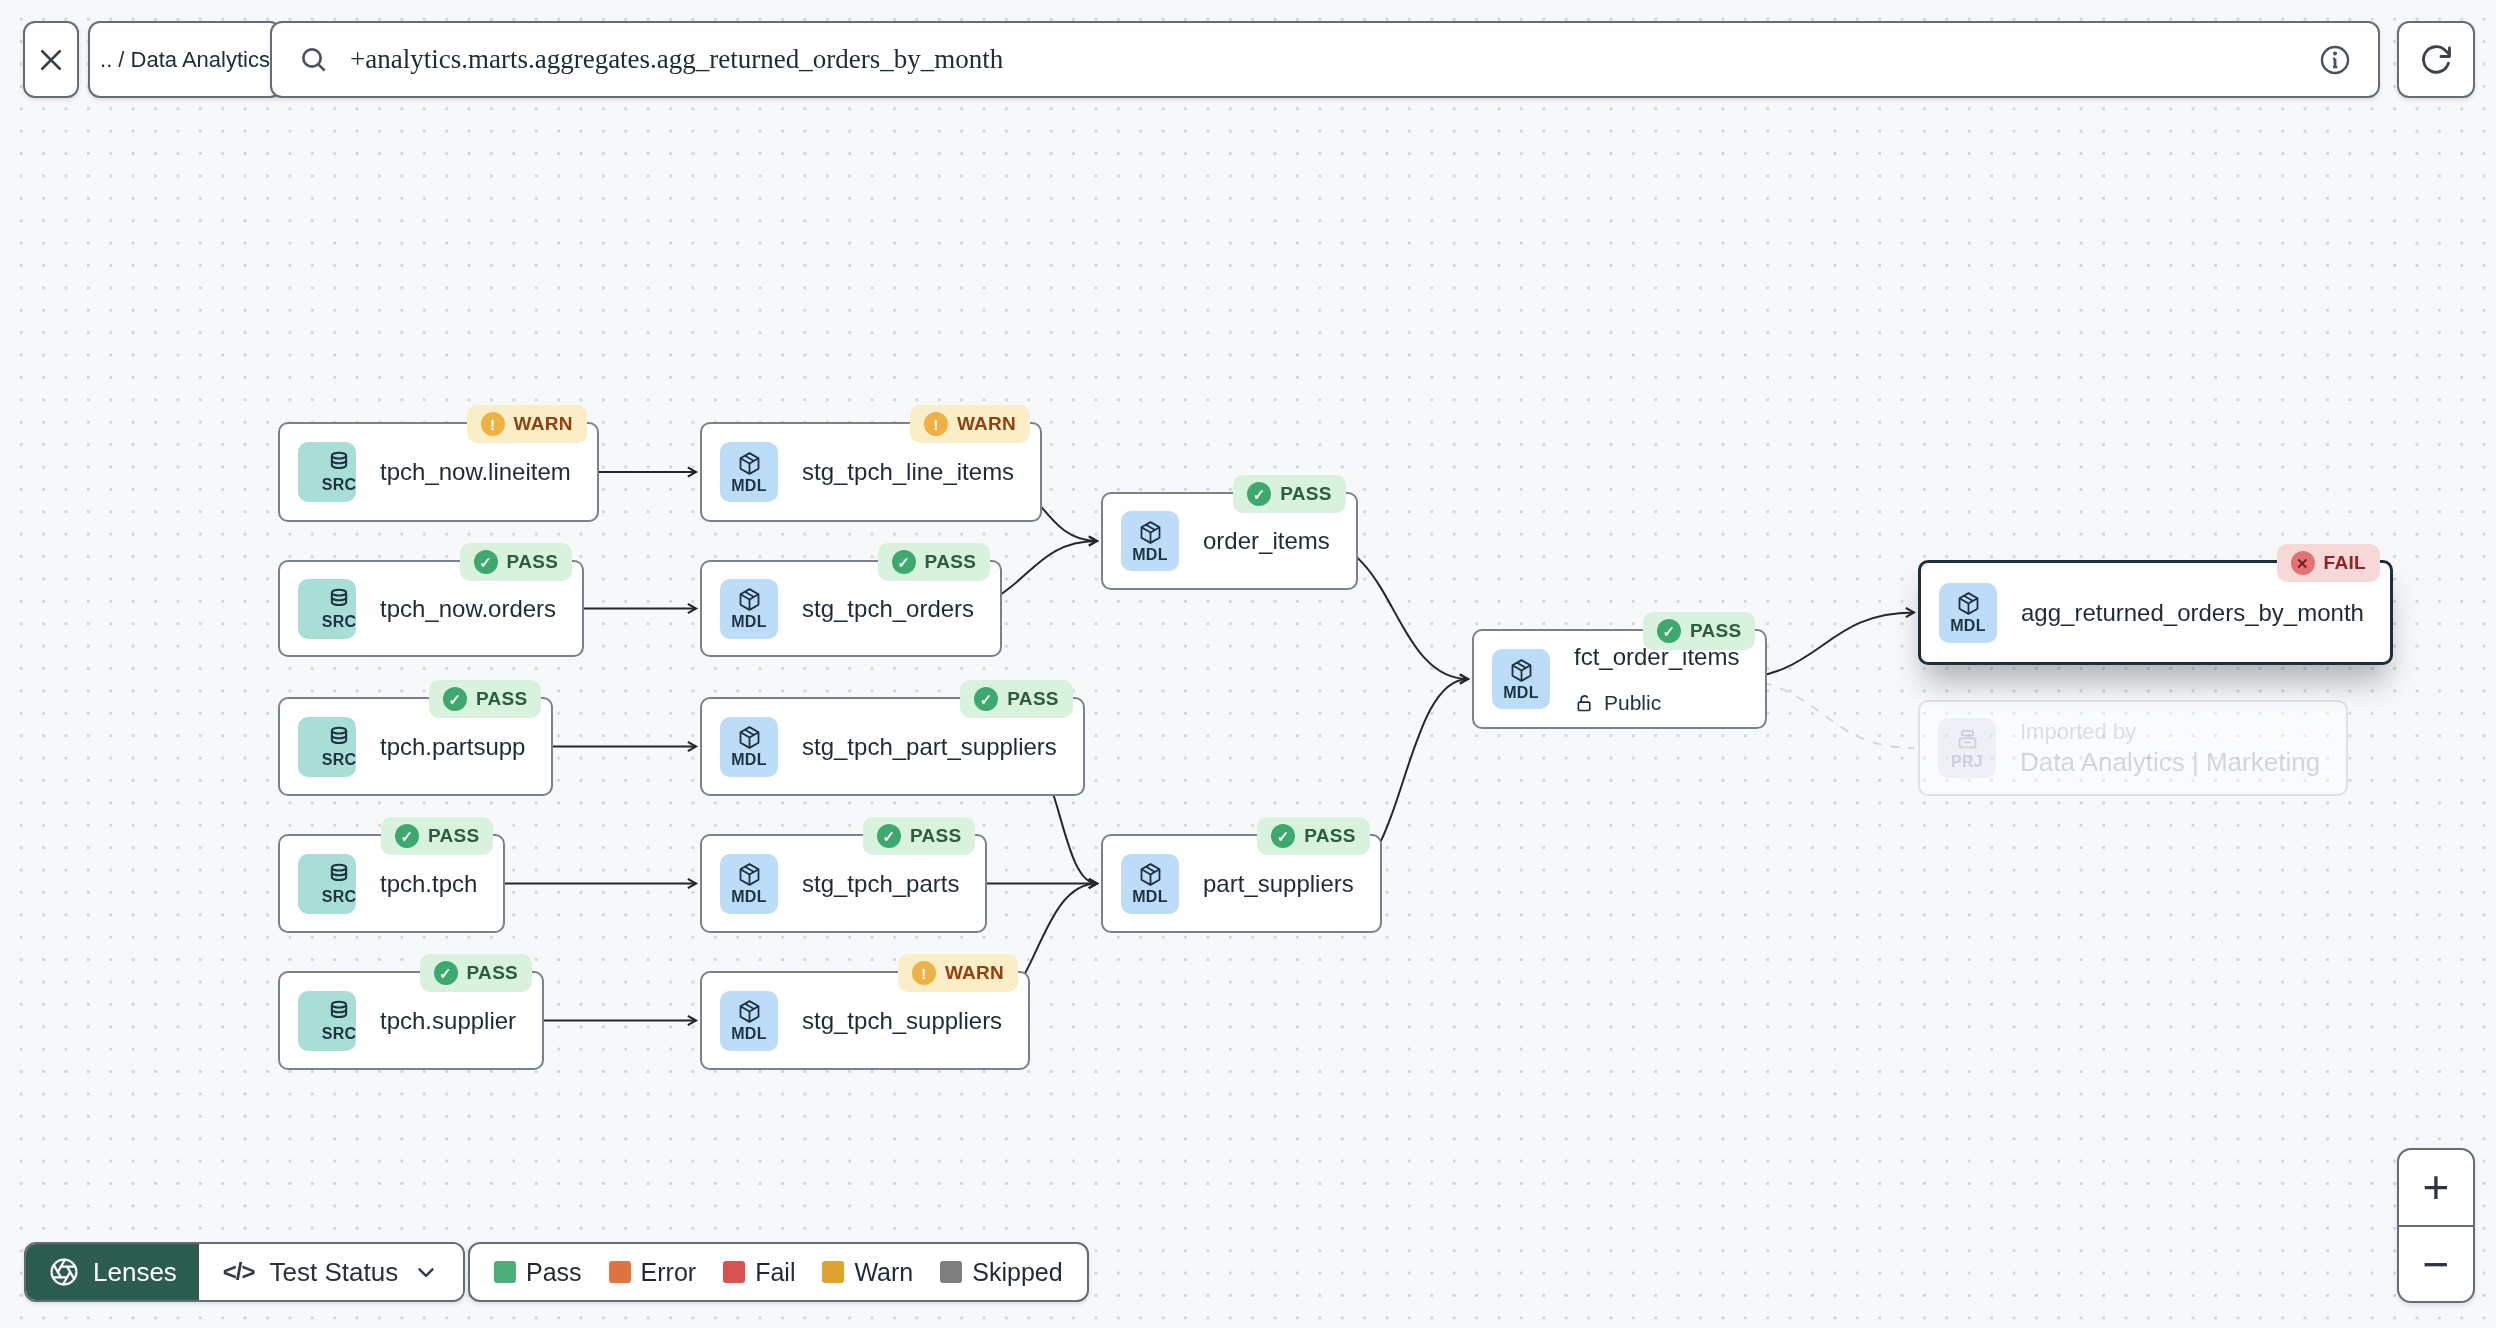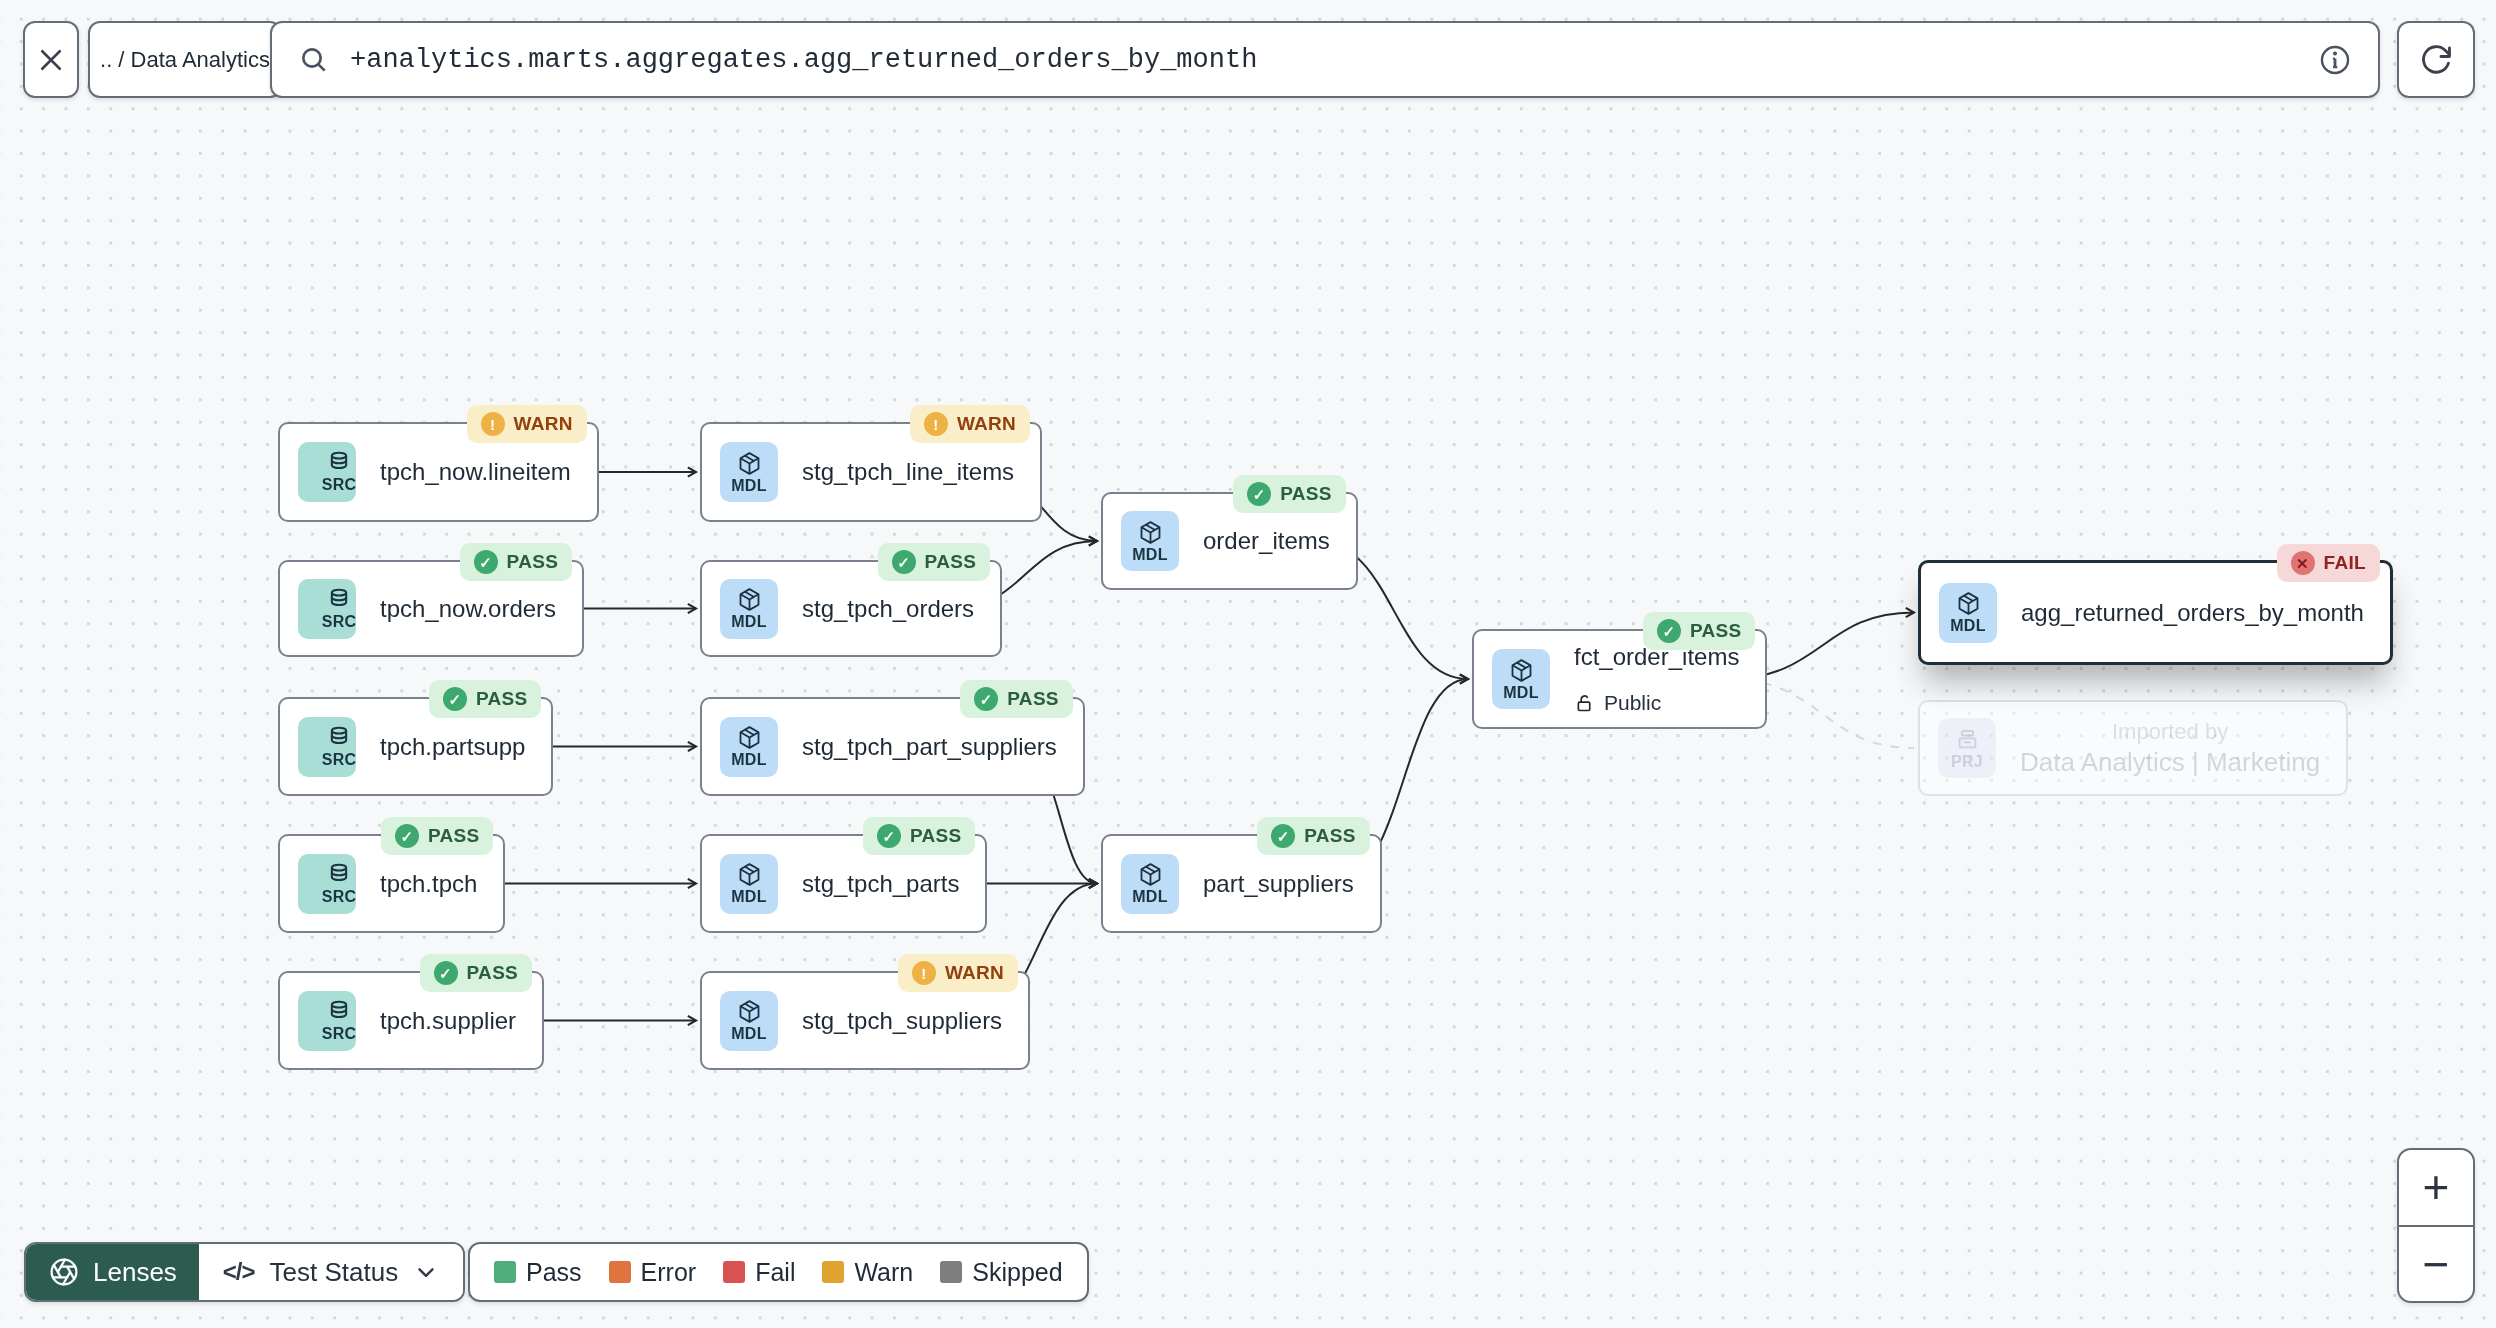--- a/index.html
+++ b/index.html
@@ -23,7 +23,7 @@
   .tb-crumb { left:88px; width:194px; font-size:22px; font-weight:500; color:#222c38; }
   .tb-search { left:270px; width:2110px; justify-content:flex-start; padding:0 26px; gap:18px; }
   .tb-search input {
-    flex:1; border:none; outline:none; font-family:Liberation Mono, monospace;
+    flex:1; border:none; outline:none; font-family:Liberation Serif, serif;
     font-size:27px; color:#222c38; background:transparent;
   }
   .tb-refresh { left:2397px; width:78px; cursor:pointer; }

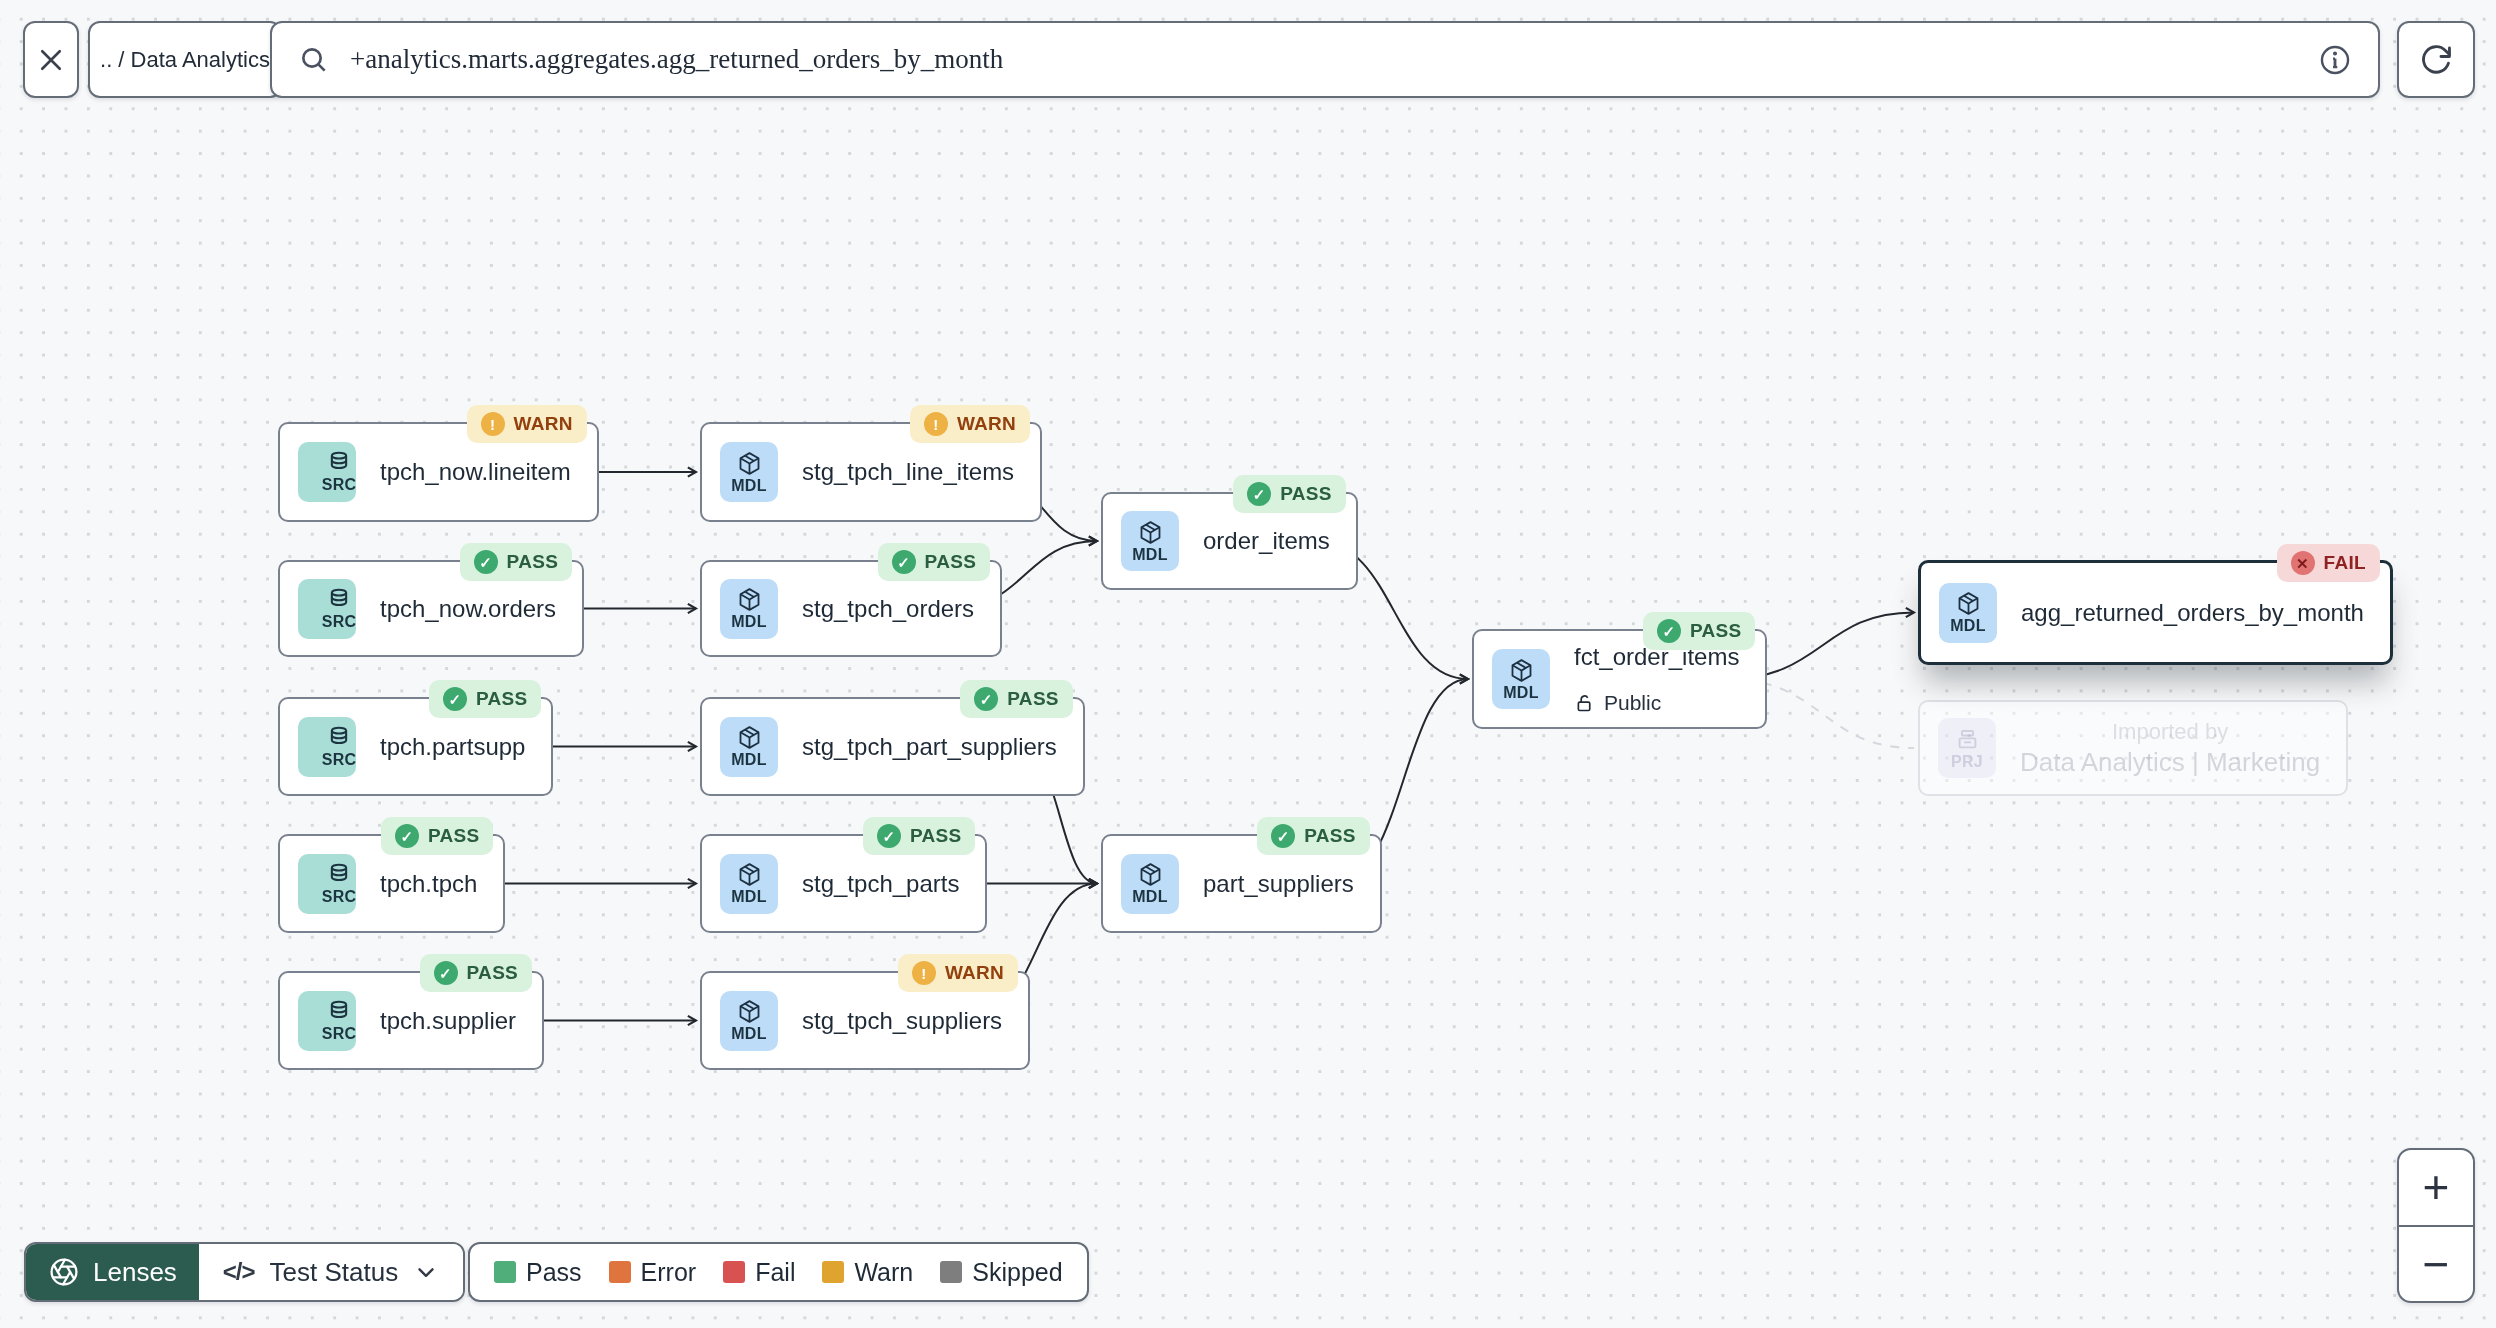--- a/index.html
+++ b/index.html
@@ -48,7 +48,7 @@
   .chip.MDL { background:#bcdcf8; }
   .chip.PRJ { background:#e7e8f6; }
   .chip.PRJ .ct { color:#abaecb; }
-  .ncol { display:flex; flex-direction:column; justify-content:center;text-align:center; }
+  .ncol { display:flex; flex-direction:column; justify-content:center; }
   .nlabel { font-size:24px; font-weight:500; color:#1f2a37; white-space:nowrap; }
   .nsub { font-size:21px; color:#27313e; display:flex; align-items:center; gap:9px; margin-top:20px; white-space:nowrap; }
   .node.faded .nlabel { font-size:22px; font-weight:400; color:#c6c9d3; }

